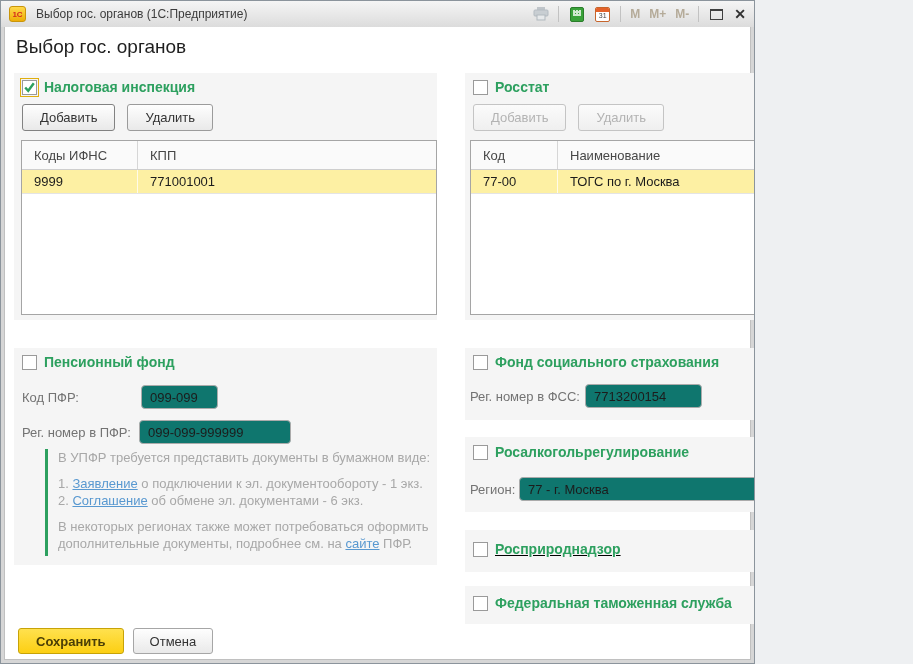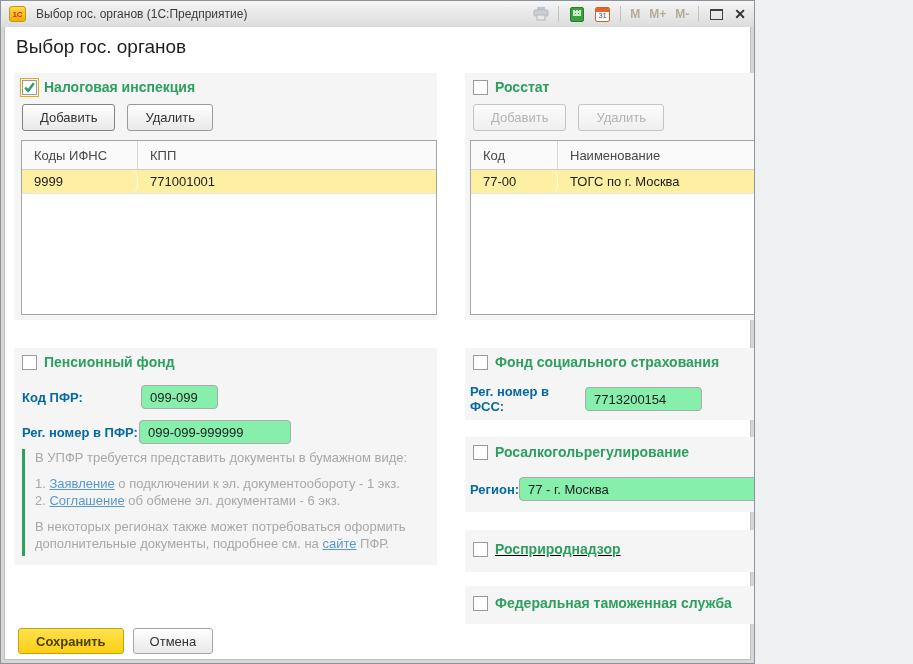--- a/index.html
+++ b/index.html
@@ -49,7 +49,7 @@
   .grid-header{display:flex;height:29px;background:#fafafa;border-bottom:1px solid #cecece;}
   .grid-hcell{font-size:13px;color:#474747;display:flex;align-items:center;padding-left:12px;}
   .grid-row{display:flex;height:24px;background:#fdf0a3;border-bottom:1px solid #e4e4e4;}
-  .grid-cell{font-size:13px;color:#1c1c1c;display:flex;align-items:center;padding-left:12px;border-radius:8px;}
+  .grid-cell{font-size:13px;color:#1c1c1c;display:flex;align-items:center;padding-left:12px;}
   .colsep{border-right:1px solid #d6d6d6;}
   .grid-row .colsep{border-right:1px solid rgba(255,255,255,0.75);}
 

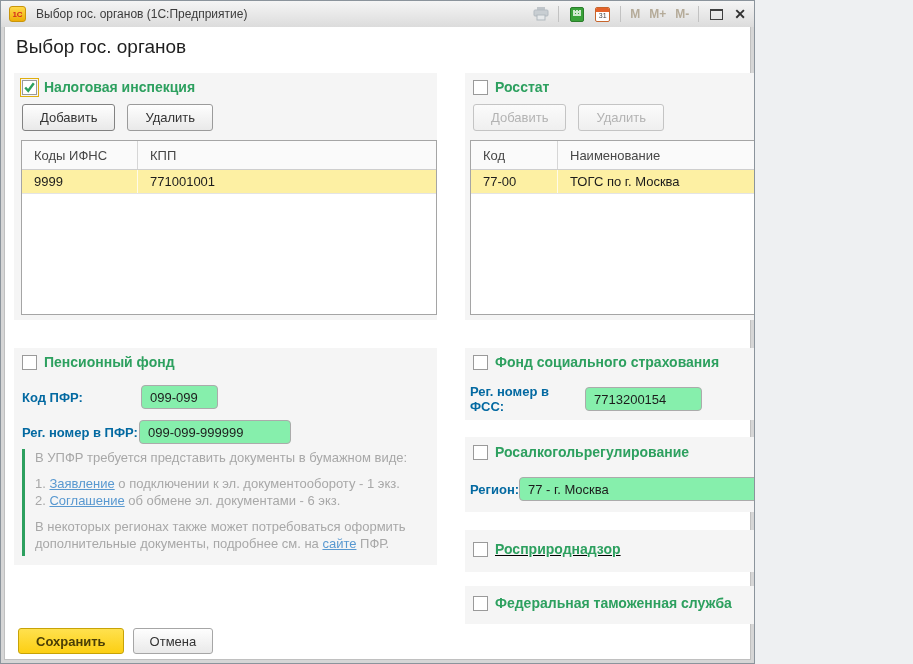--- a/index.html
+++ b/index.html
@@ -54,7 +54,7 @@
   .grid-row .colsep{border-right:1px solid rgba(255,255,255,0.75);}
 
   .field-row{position:absolute;display:flex;align-items:center;}
-  .field-label{font-size:13px;color:#0369a1;font-weight:bold;}
+  .field-label{font-size:13px;color:#737373;}
   .tfield{height:24px;border:1px solid #ababab;border-radius:4px;background:#86efac;font-size:13px;color:#1c1c1c;padding:0 8px;}
 
   .note{position:absolute;border-left:3px solid #2da05f;padding:1px 4px 4px 10px;color:#a8a8a8;font-size:13px;line-height:1.3;}

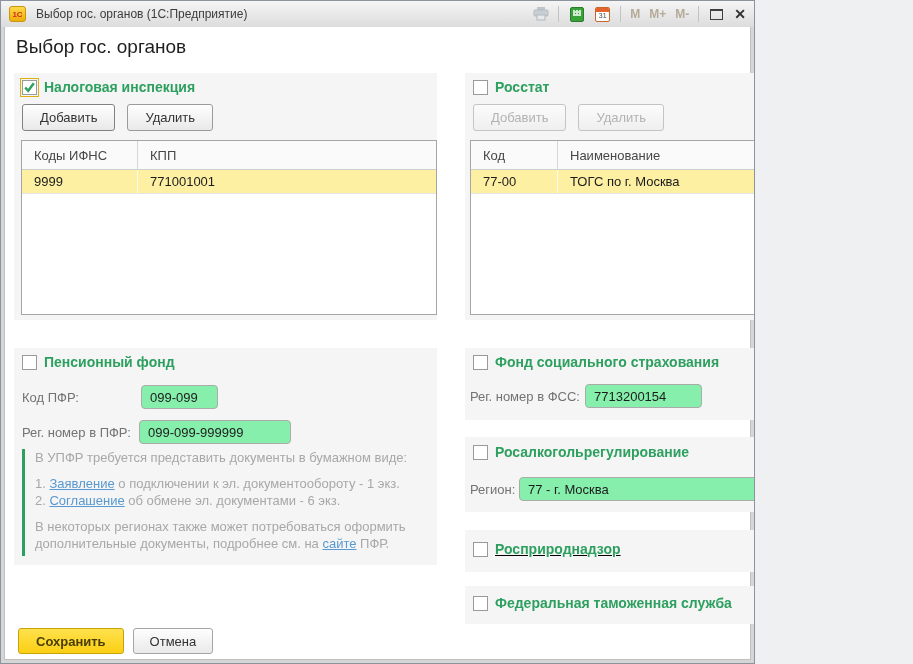--- a/index.html
+++ b/index.html
@@ -55,7 +55,7 @@
 
   .field-row{position:absolute;display:flex;align-items:center;}
   .field-label{font-size:13px;color:#737373;}
-  .tfield{height:24px;border:1px solid #ababab;border-radius:4px;background:#86efac;font-size:13px;color:#1c1c1c;padding:0 8px;}
+  .tfield{height:24px;border:1px solid #ababab;border-radius:4px;background:#0f766e;font-size:13px;color:#1c1c1c;padding:0 8px;}
 
   .note{position:absolute;border-left:3px solid #2da05f;padding:1px 4px 4px 10px;color:#a8a8a8;font-size:13px;line-height:1.3;}
   .note p{margin:0 0 9px 0;}

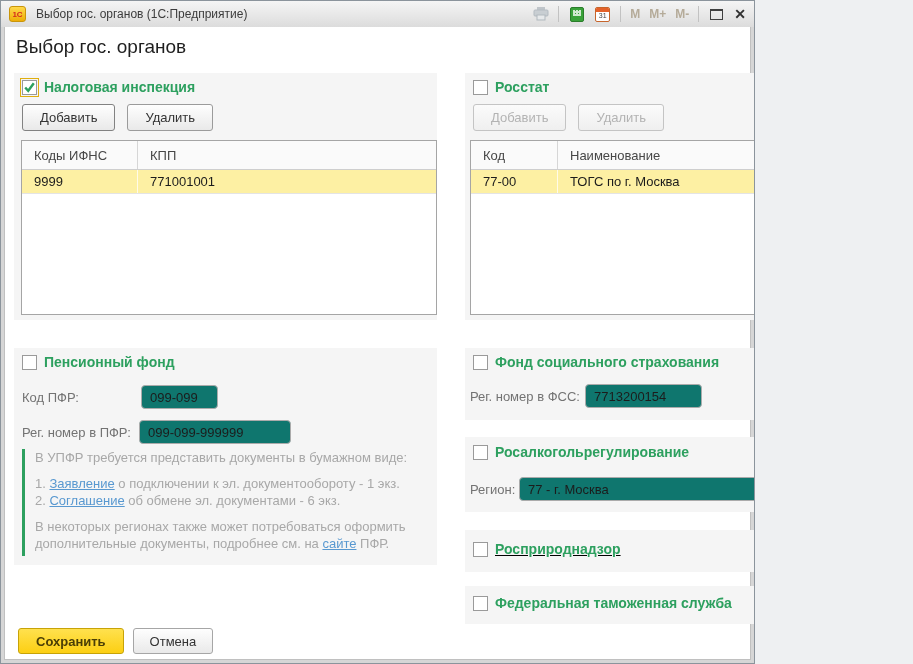--- a/index.html
+++ b/index.html
@@ -57,7 +57,7 @@
   .field-label{font-size:13px;color:#737373;}
   .tfield{height:24px;border:1px solid #ababab;border-radius:4px;background:#0f766e;font-size:13px;color:#1c1c1c;padding:0 8px;}
 
-  .note{position:absolute;border-left:3px solid #2da05f;padding:1px 4px 4px 10px;color:#a8a8a8;font-size:13px;line-height:1.3;}
+  .note{position:absolute;border-left:3px solid #2da05f;padding:1px 4px 4px 10px;color:#a8a8a8;font-size:13px;line-height:1.3;margin-left:23px;}
   .note p{margin:0 0 9px 0;}
   .note p:last-child{margin-bottom:0;}
   .note a{color:#5898d0;text-decoration:underline;cursor:pointer;}

